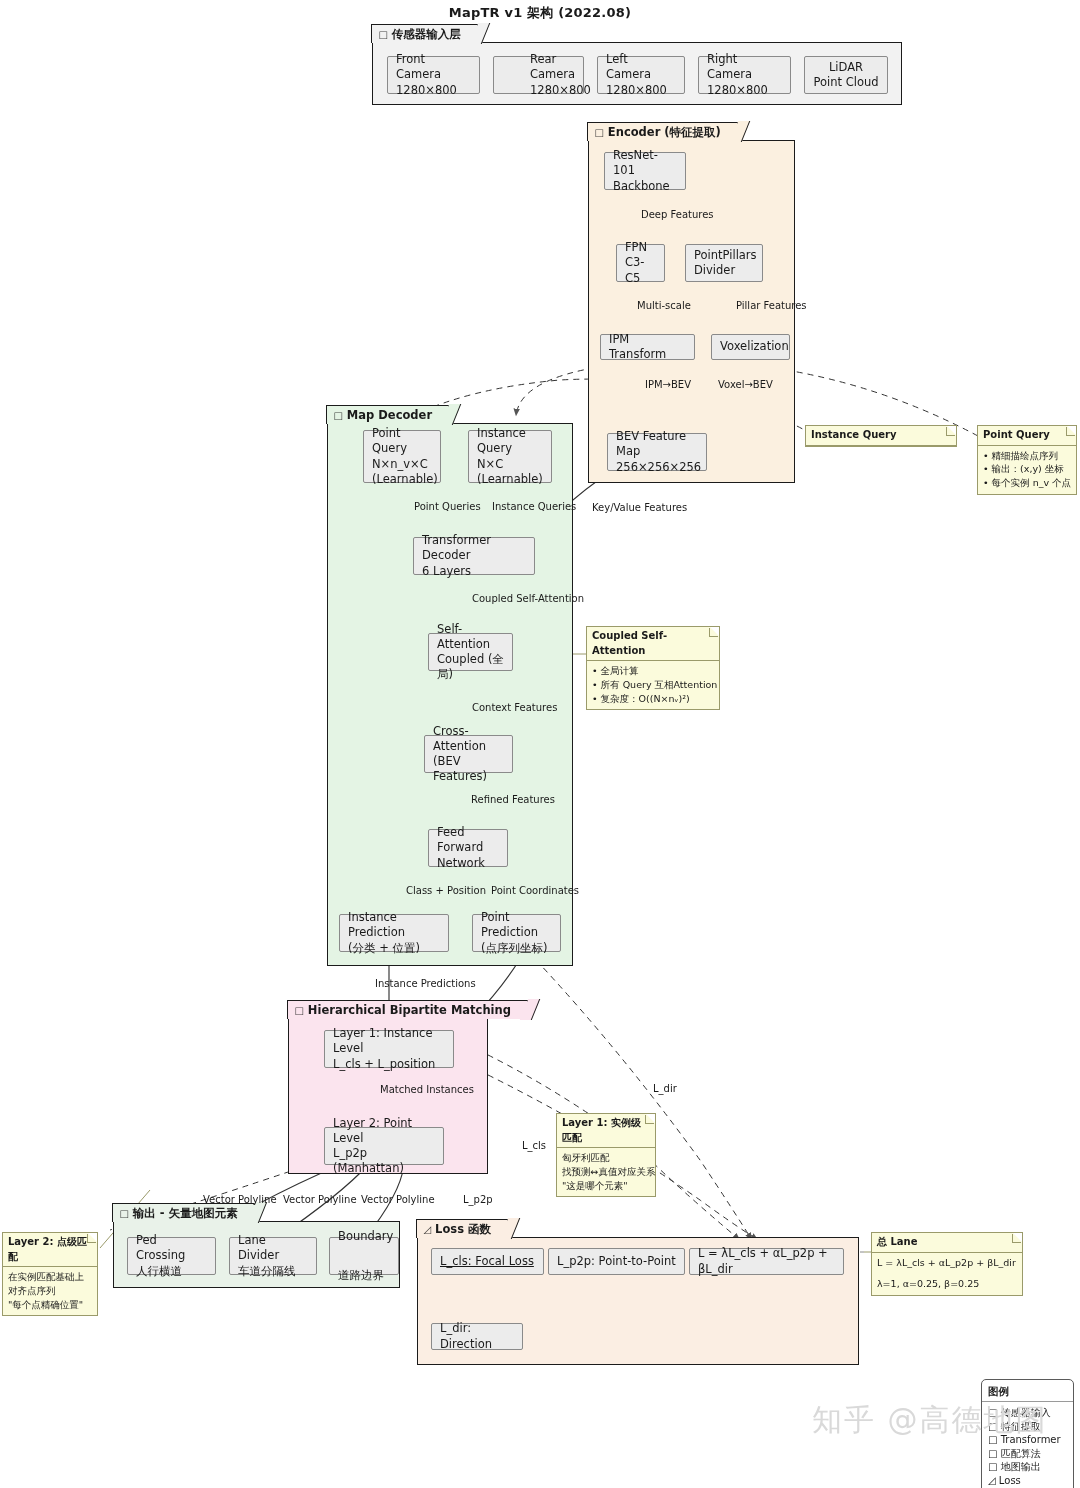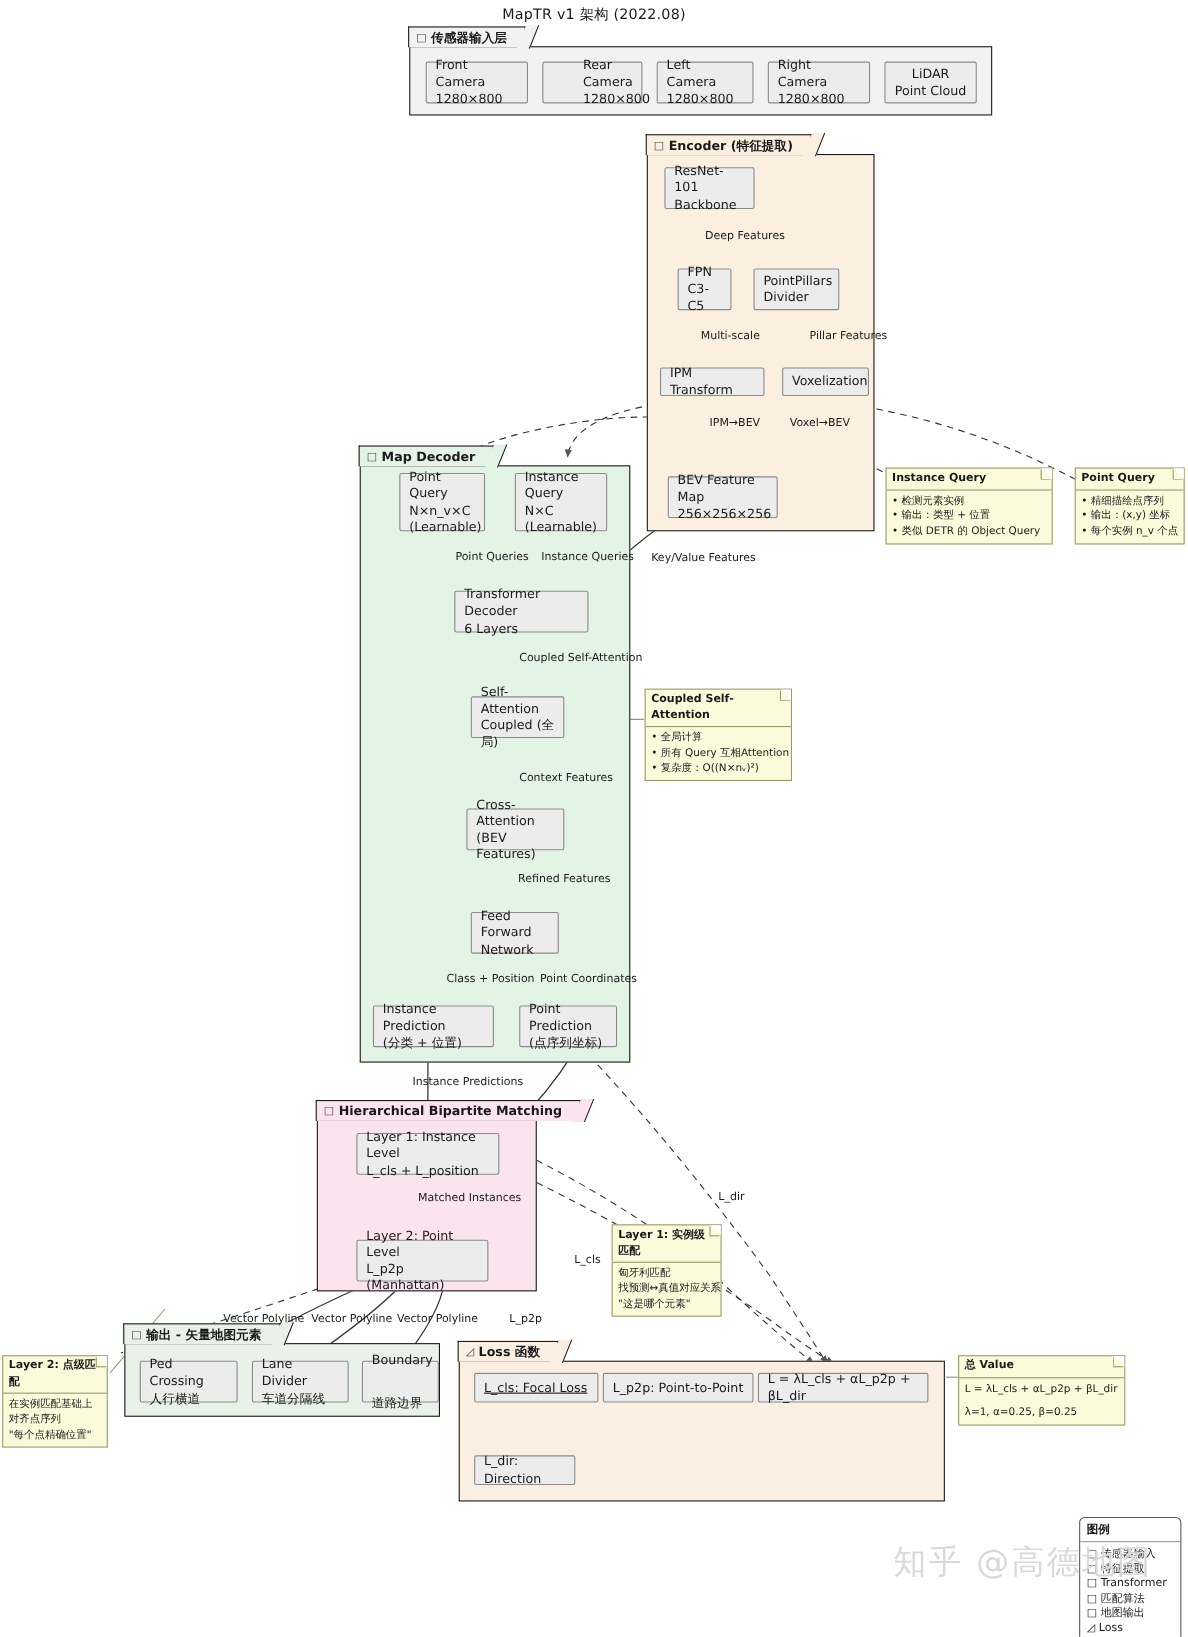--- a/index.html
+++ b/index.html
@@ -13,7 +13,7 @@
   
   #diagram-title{
     left:0;top:4px;width:1080px;text-align:center;
-    font-size:13px;font-weight:normal;letter-spacing:.2px;
+    font-size:13px;font-weight:bold;letter-spacing:.2px;
   }
 
   

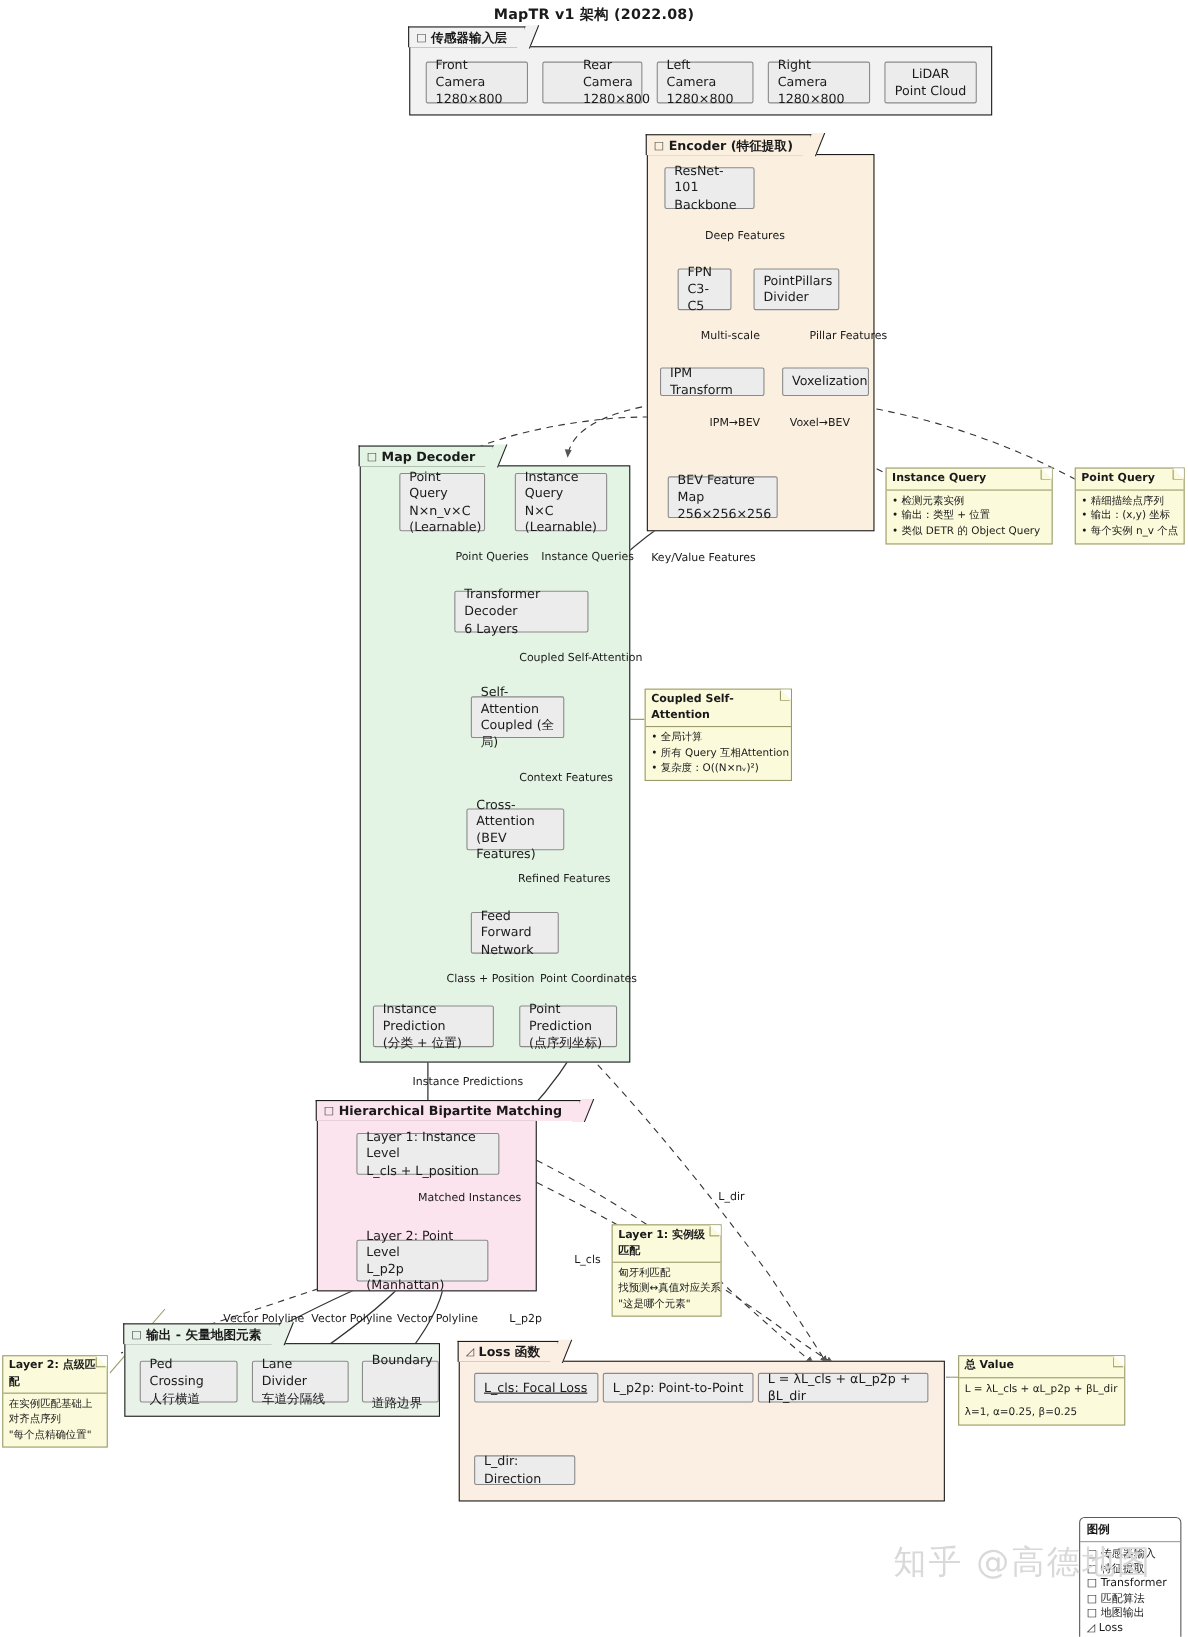--- a/index.html
+++ b/index.html
@@ -269,11 +269,6 @@
 
 <div class="abs note" style="left:805px;top:425px;width:152px;">
   <div class="note-hd">Instance Query</div>
-  <div class="note-bd">
-    <div>• 检测元素实例</div>
-    <div>• 输出：类型 + 位置</div>
-    <div>• 类似 DETR 的 Object Query</div>
-  </div>
 </div>
 
 <div class="abs note" style="left:977px;top:425px;width:100px;">

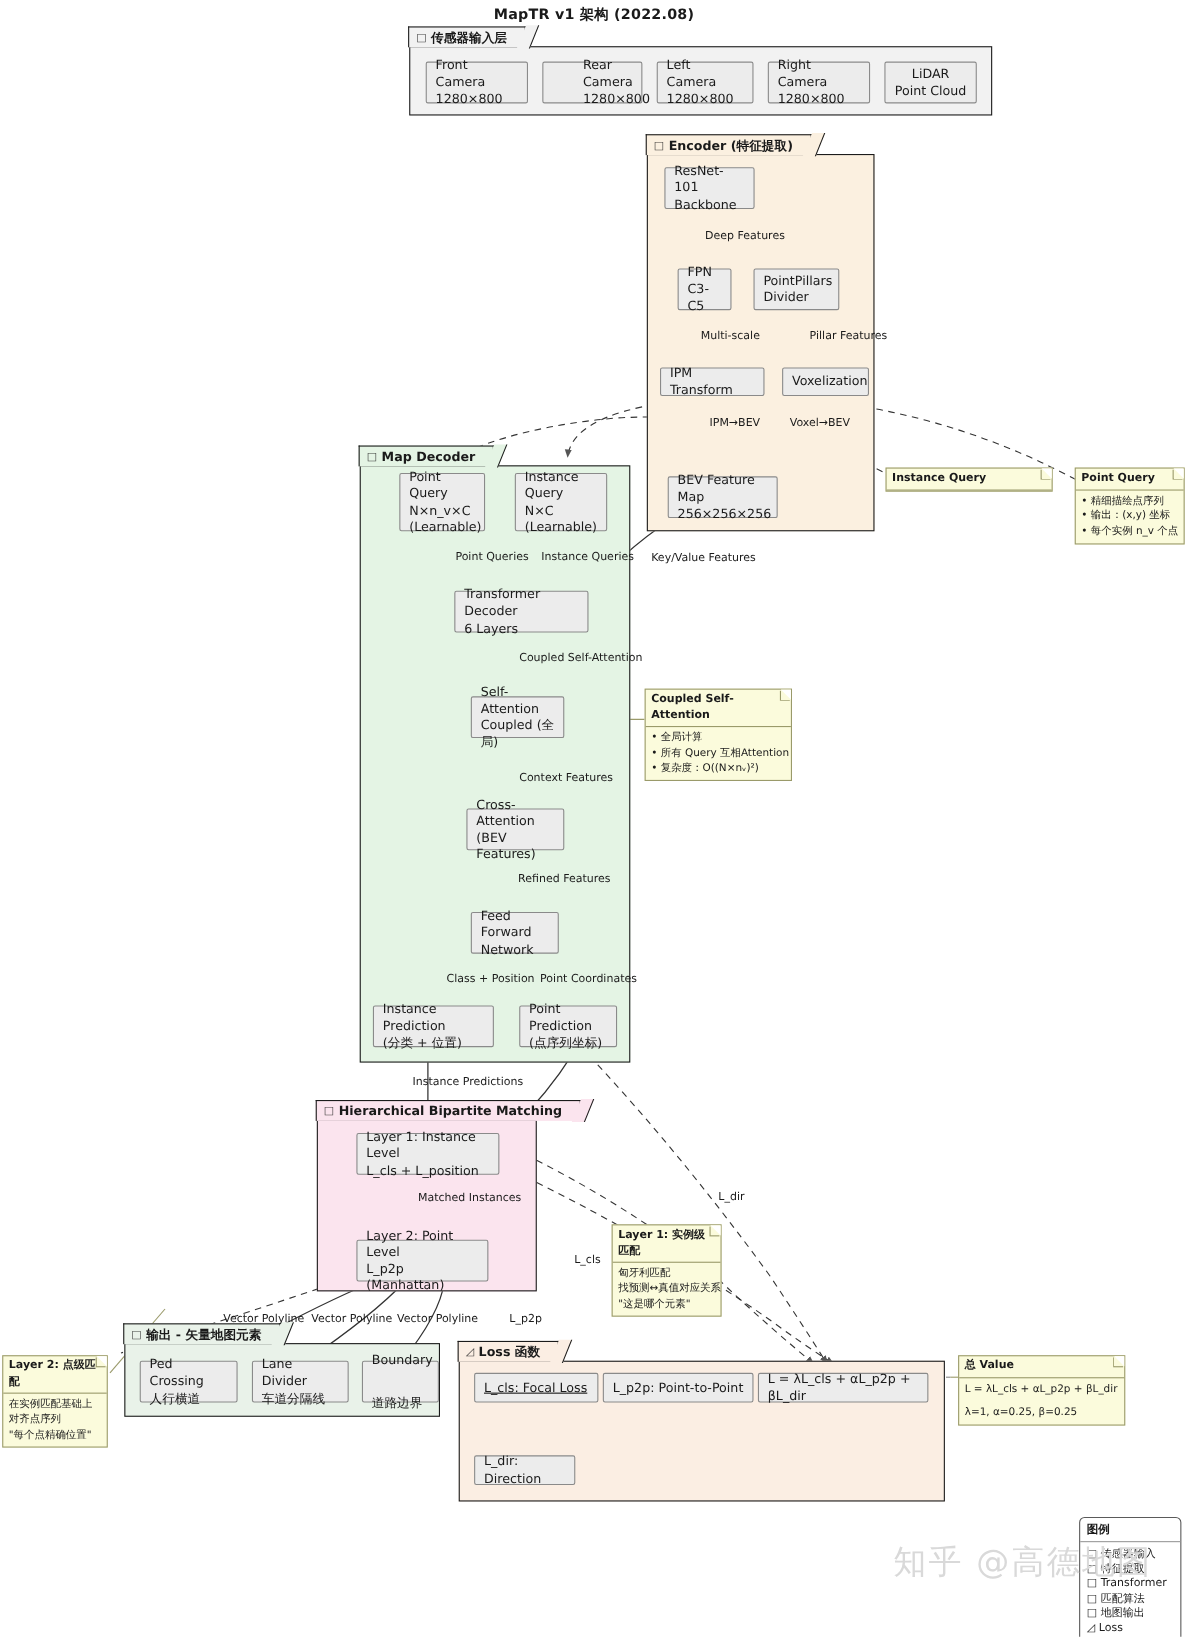--- a/index.html
+++ b/index.html
@@ -370,7 +370,7 @@
 </div>
 
 <div class="abs note" style="left:871px;top:1232px;width:152px;">
-  <div class="note-hd">总 Value</div>
+  <div class="note-hd">总 Lane</div>
   <div class="note-bd">
     <div>L = λL_cls + αL_p2p + βL_dir</div>
     <div style="height:8px;">&nbsp;</div>

